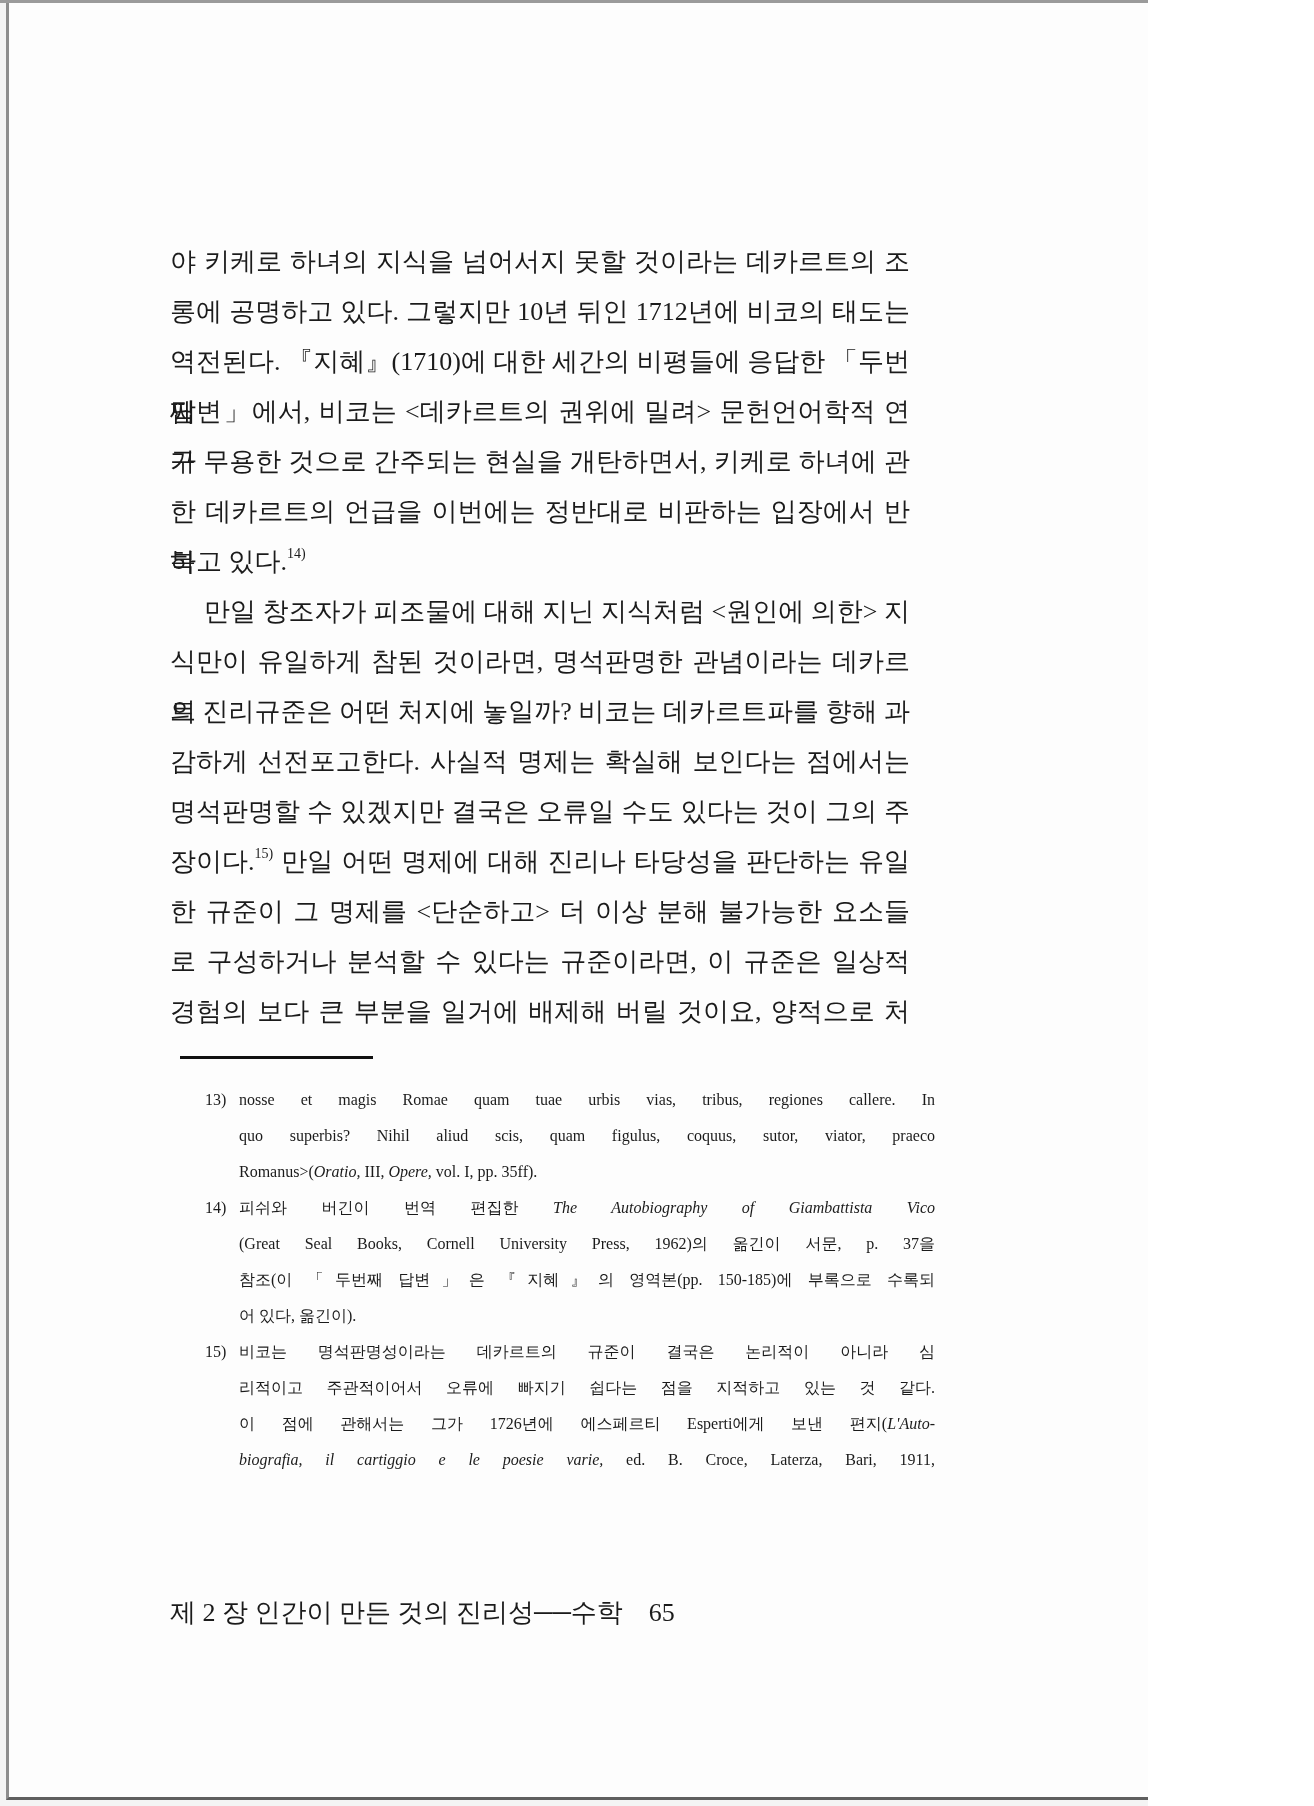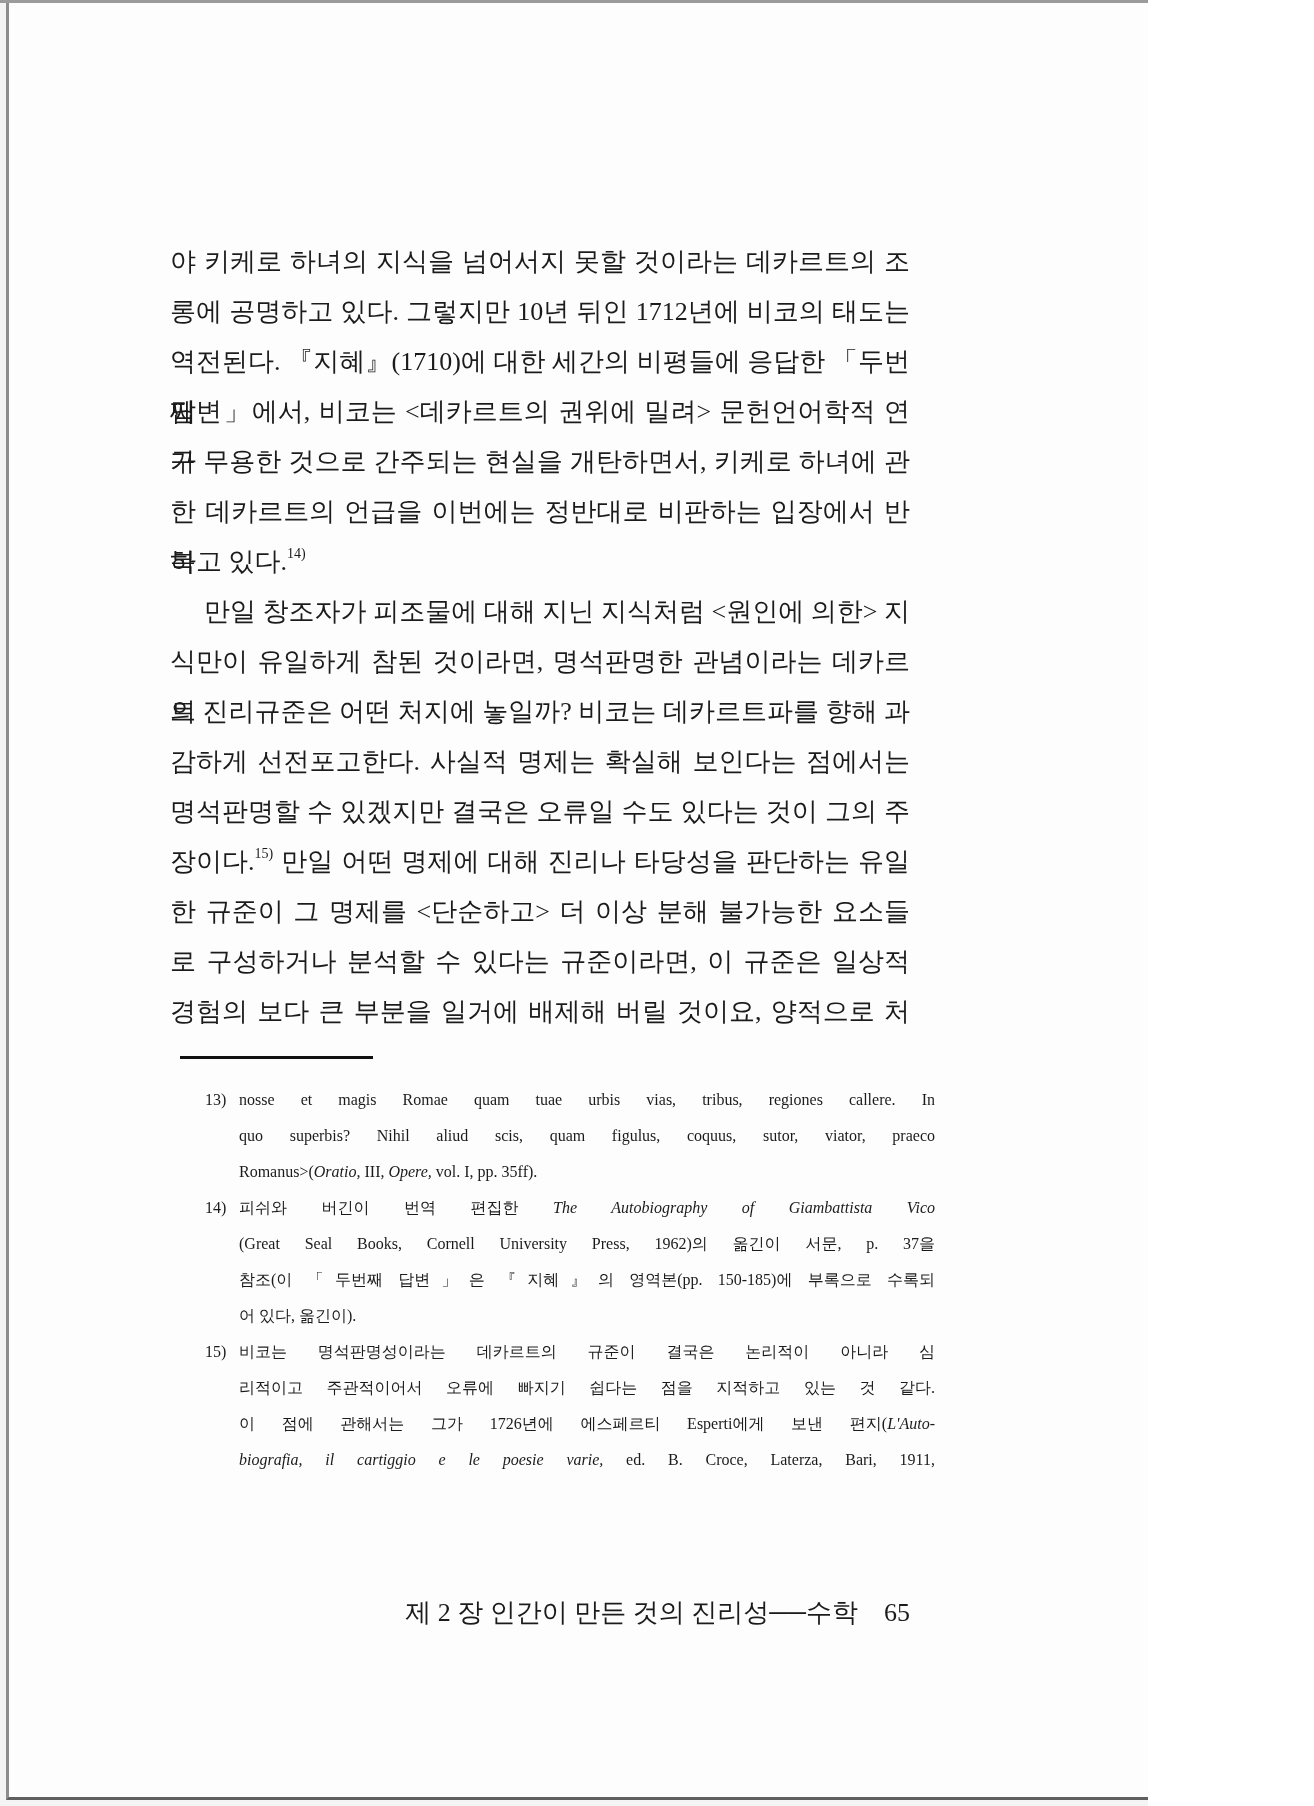--- a/index.html
+++ b/index.html
@@ -61,7 +61,7 @@
   .it { font-style: italic; }
   .footer {
     position: absolute; left: 170px; top: 1596px; width: 740px;
-    text-align: right; font-size: 26px; line-height: 34px;
+    text-align: left; font-size: 26px; line-height: 34px;
   }
   .pagenum { margin-left: 26px; }
 </style>

